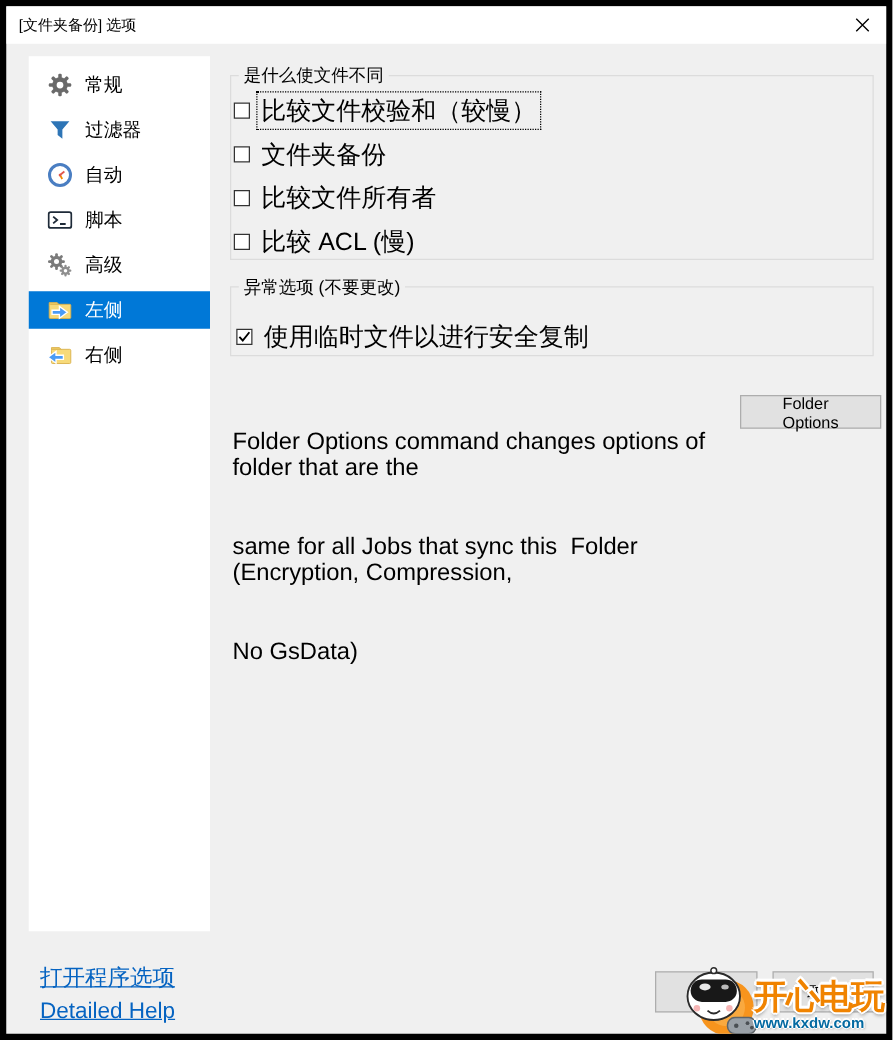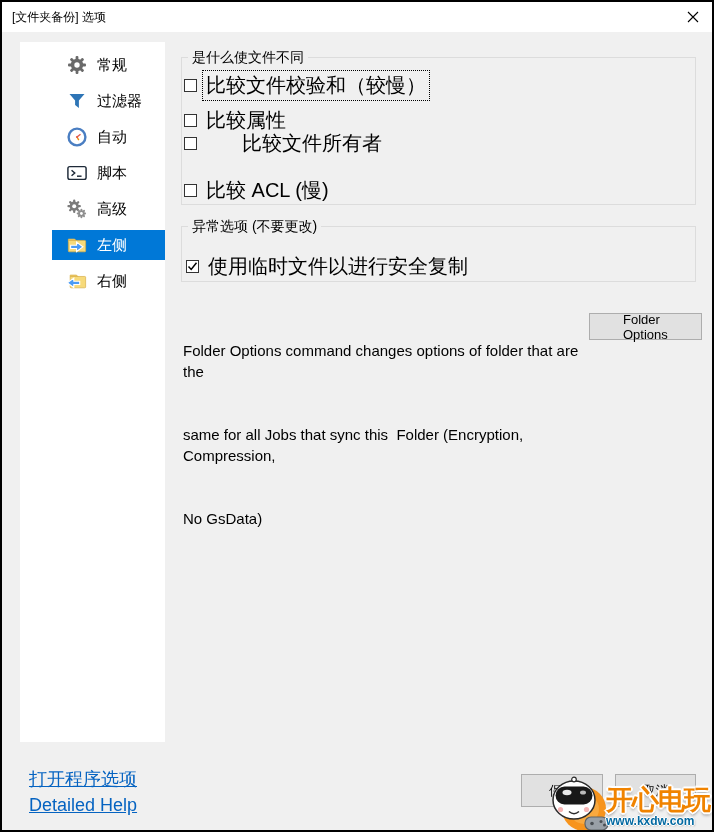--- a/index.html
+++ b/index.html
@@ -7,7 +7,7 @@
   body { font-family: "Liberation Sans", "DejaVu Sans", sans-serif; }
   .window {
     position: relative; width: 714px; height: 832px;
-    background: #f0f0f0; border: 2px solid #000000; overflow: hidden;
+    background: #f0f0f0; border: 5px solid #000000; overflow: hidden;
   }
   
   .titlebar { position:absolute; top:0; left:0; width:100%; height:30px; background:#ffffff; }

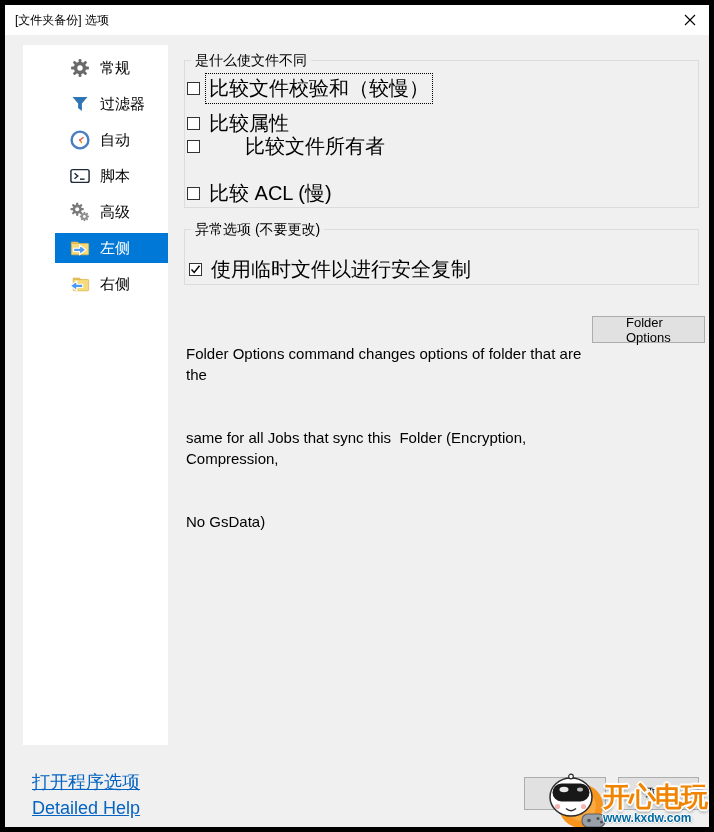--- a/index.html
+++ b/index.html
@@ -15,7 +15,7 @@
   .close-btn { position:absolute; right:6px; top:3px; width:26px; height:24px; display:flex; align-items:center; justify-content:center; cursor:default; }
   
   .sidebar { position:absolute; left:18px; top:40px; width:145px; height:700px; background:#ffffff; padding-top:8px; }
-  .side-item { position:relative; height:30px; margin-bottom:6px; display:flex; align-items:center;margin-left:32px; }
+  .side-item { position:relative; height:30px; margin-bottom:6px; display:flex; align-items:center; }
   .side-item .ic { position:absolute; left:15px; width:20px; height:20px; display:flex; align-items:center; justify-content:center; }
   .side-item .lbl { position:absolute; left:45px; font-size:15px; color:#000; white-space:nowrap; }
   .side-item.selected { background:#0078d7; }

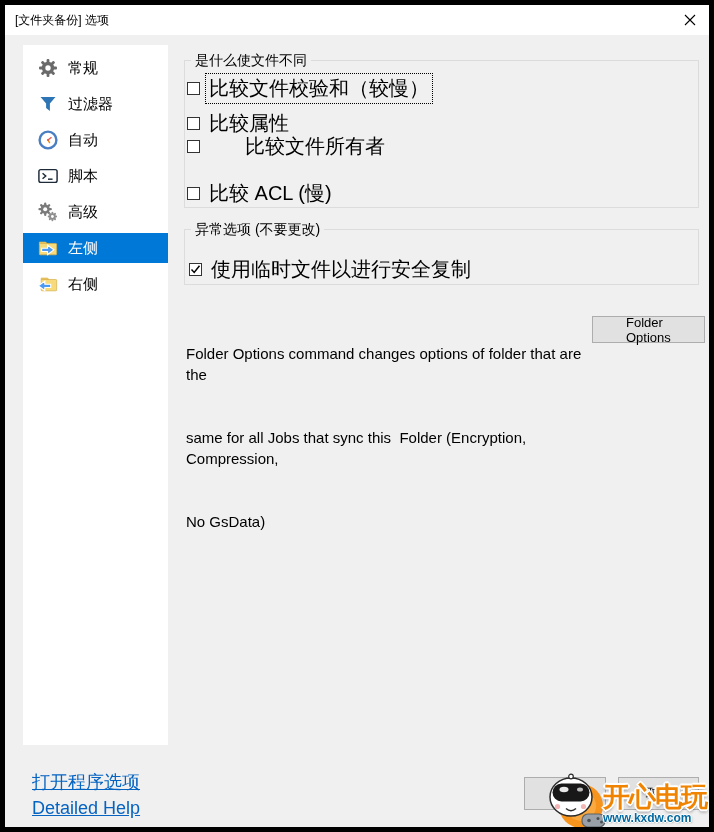--- a/index.html
+++ b/index.html
@@ -169,7 +169,7 @@
   </div>
   <div class="cb-row" style="left:182px; top:109px;">
     <span class="cb-box"></span>
-    <span class="cb-label">比较属性</span>
+    <span class="cb-label">文件夹备份</span>
   </div>
   <div class="cb-row" style="left:182px; top:132px;gap:36px;">
     <span class="cb-box"></span>

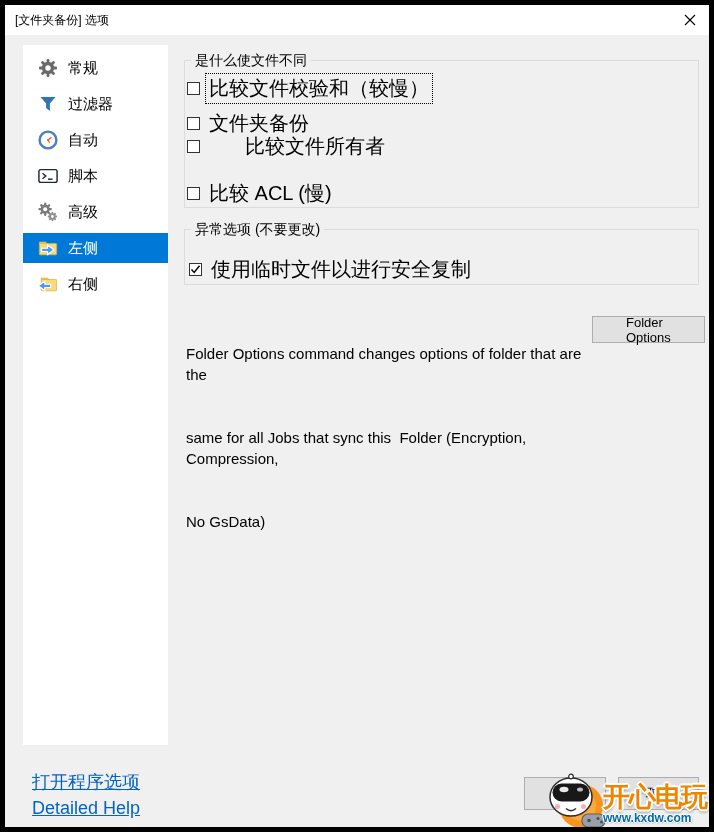--- a/index.html
+++ b/index.html
@@ -171,7 +171,7 @@
     <span class="cb-box"></span>
     <span class="cb-label">文件夹备份</span>
   </div>
-  <div class="cb-row" style="left:182px; top:132px;gap:36px;">
+  <div class="cb-row" style="left:182px; top:144px;">
     <span class="cb-box"></span>
     <span class="cb-label">比较文件所有者</span>
   </div>

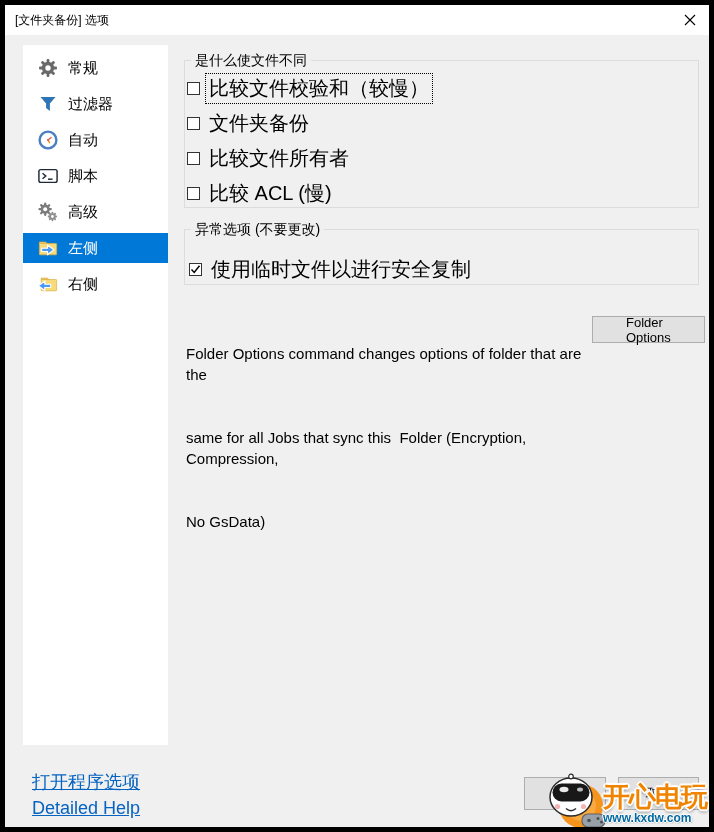--- a/index.html
+++ b/index.html
@@ -28,7 +28,7 @@
   .cb-label { font-size:20px; color:#000; white-space:nowrap; padding:1px 3px; }
   .cb-label.focused { outline:1px dotted #000; }
   
-  .para { position:absolute; left:181px; top:296px; width:404px; font-size:15px; line-height:21px; color:#000; white-space:pre-wrap; }
+  .para { position:absolute; left:181px; top:296px; width:404px; font-size:19px; line-height:21px; color:#000; white-space:pre-wrap; }
   .win-btn { position:absolute; background:#e1e1e1; border:1px solid #adadad; font-size:13px; color:#000;
              display:flex; align-items:center; justify-content:center; font-family:"Liberation Sans","DejaVu Sans",sans-serif; }
   #folder-options-btn { left:587px; top:311px; width:113px; height:27px;padding-left:33px; }

